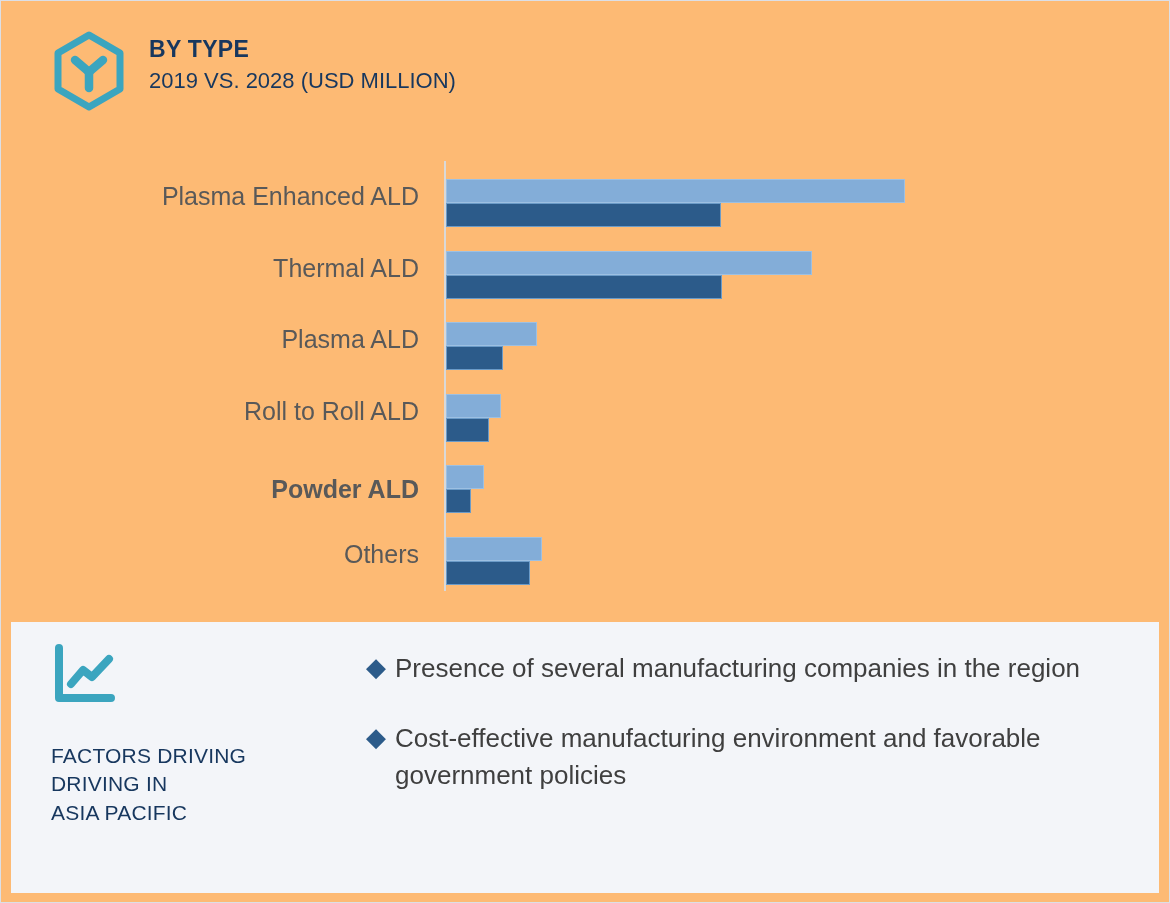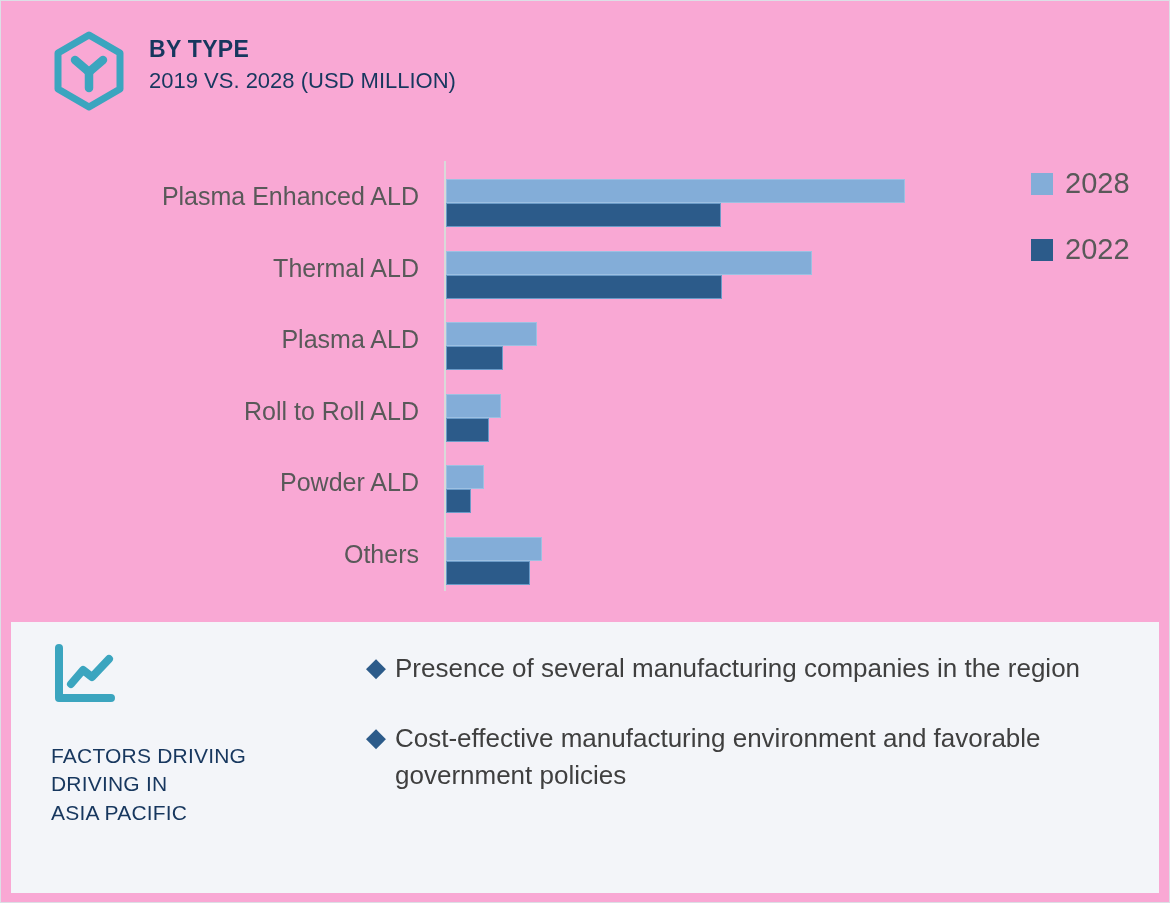--- a/index.html
+++ b/index.html
@@ -18,7 +18,7 @@
     width: 1170px;
     height: 903px;
     box-sizing: border-box;
-    background: #f9a8d4;
+    background: #fdba74;
     border: 1px solid #dcdfe6;
     overflow: hidden;
   }

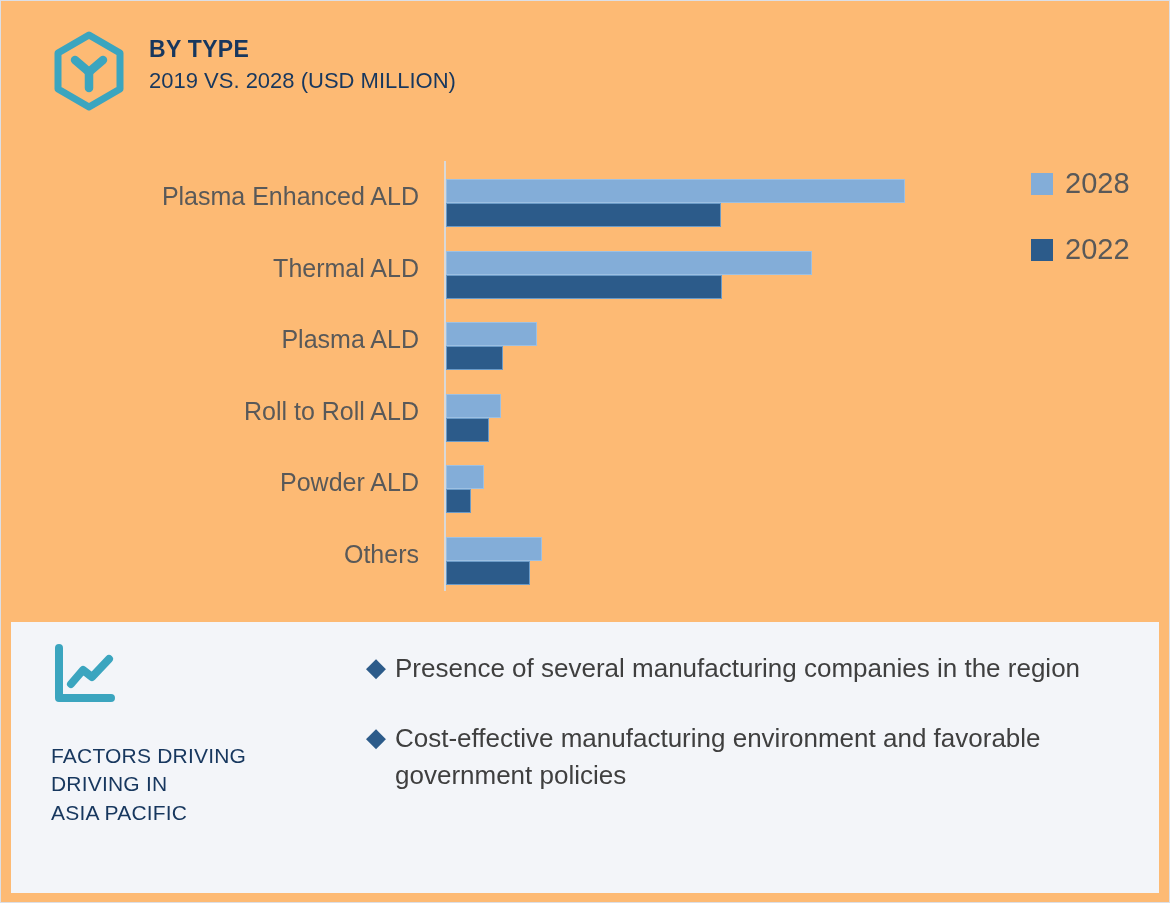--- a/index.html
+++ b/index.html
@@ -210,16 +210,6 @@
       </div>
   </div>
 
-  <div class="legend">
-      <div class="legend-row">
-        <span class="legend-swatch" style="background: rgb(131, 173, 216);"></span>
-        <span class="legend-label">2028</span>
-      </div>
-      <div class="legend-row">
-        <span class="legend-swatch" style="background: rgb(44, 91, 138);"></span>
-        <span class="legend-label">2022</span>
-      </div>
-    </div>
 
   <div class="panel">
     <div class="panel-left">

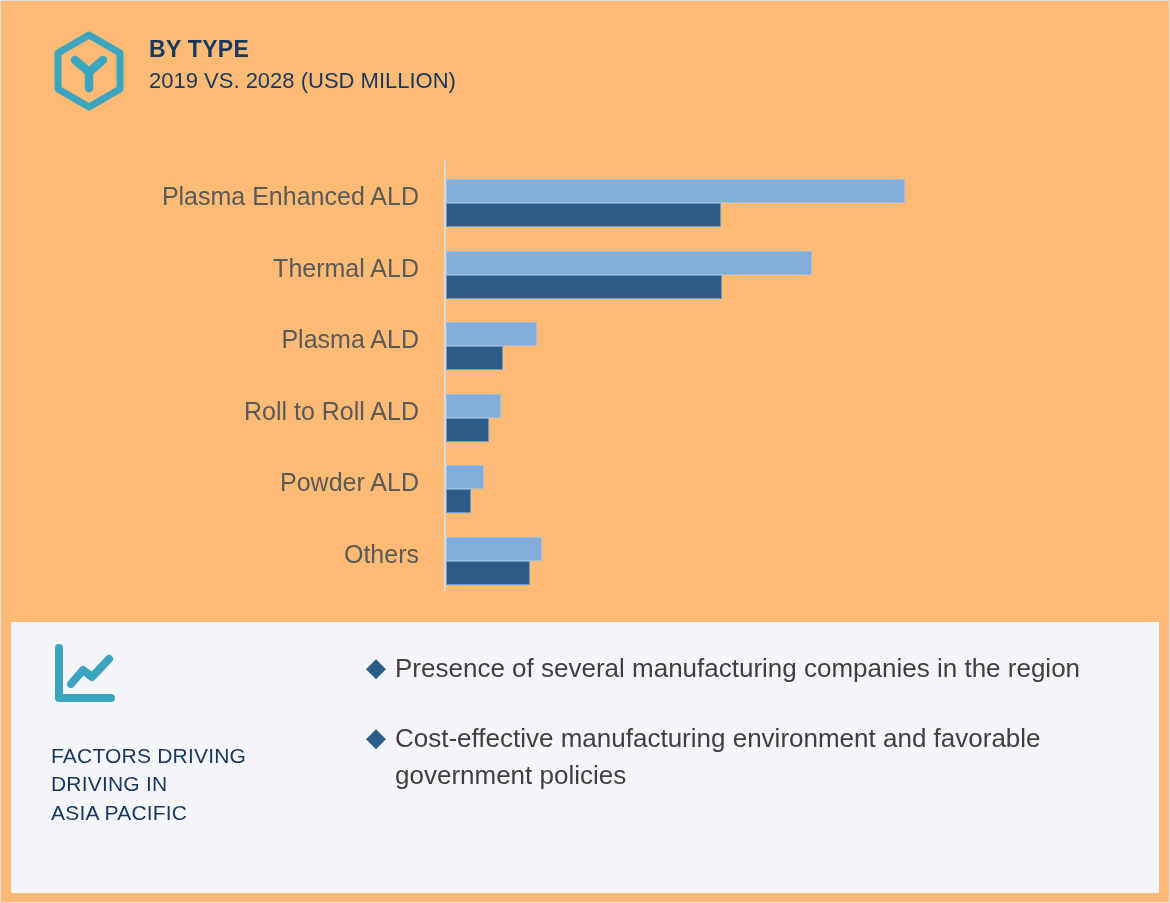--- a/index.html
+++ b/index.html
@@ -190,7 +190,7 @@
         <div class="cat-label" style="top: 104.5px;">Thermal ALD</div>
         <div class="cat-label" style="top: 176px;">Plasma ALD</div>
         <div class="cat-label" style="top: 247.5px;">Roll to Roll ALD</div>
-        <div class="cat-label" style="top: 319px;">Powder ALD</div>
+        <div class="cat-label" style="top: 326px; font-weight: bold;">Powder ALD</div>
         <div class="cat-label" style="top: 390.5px;">Others</div>
       </div>
     <div class="plot">

